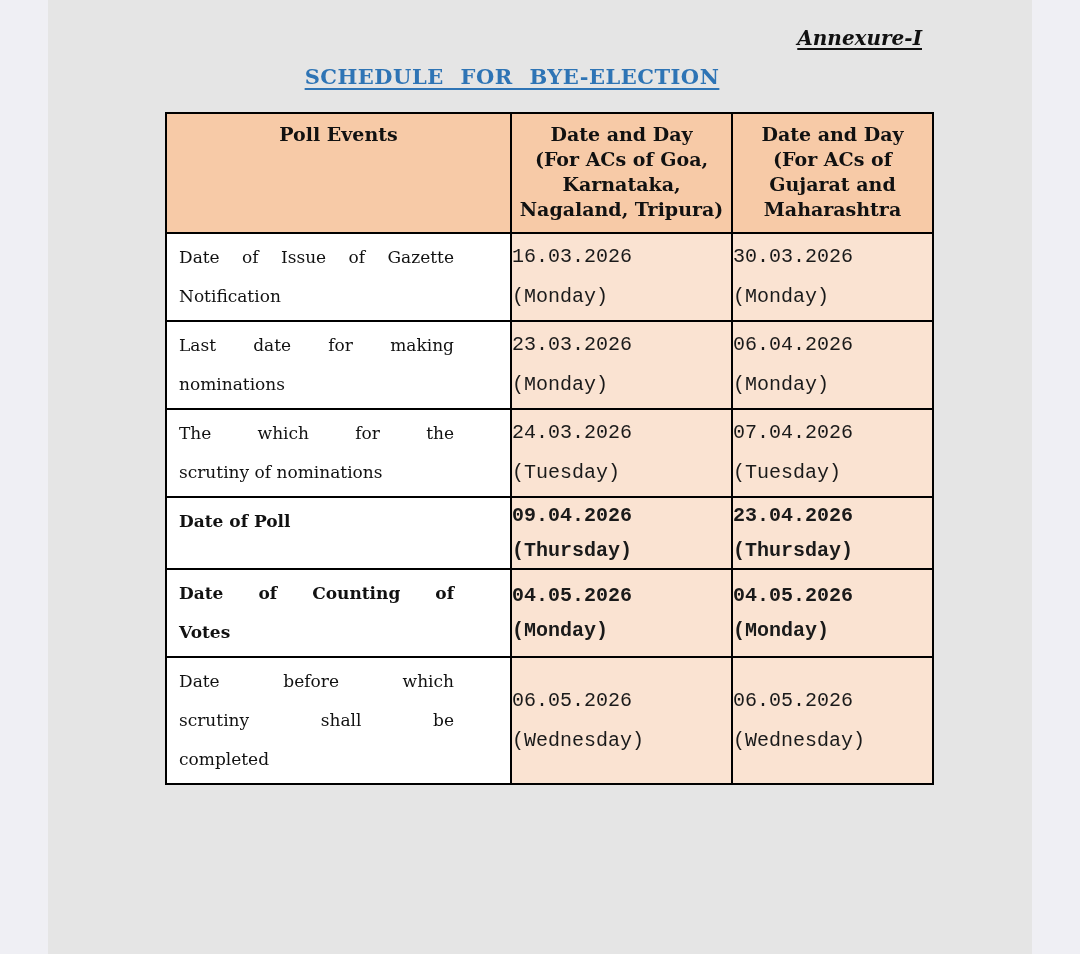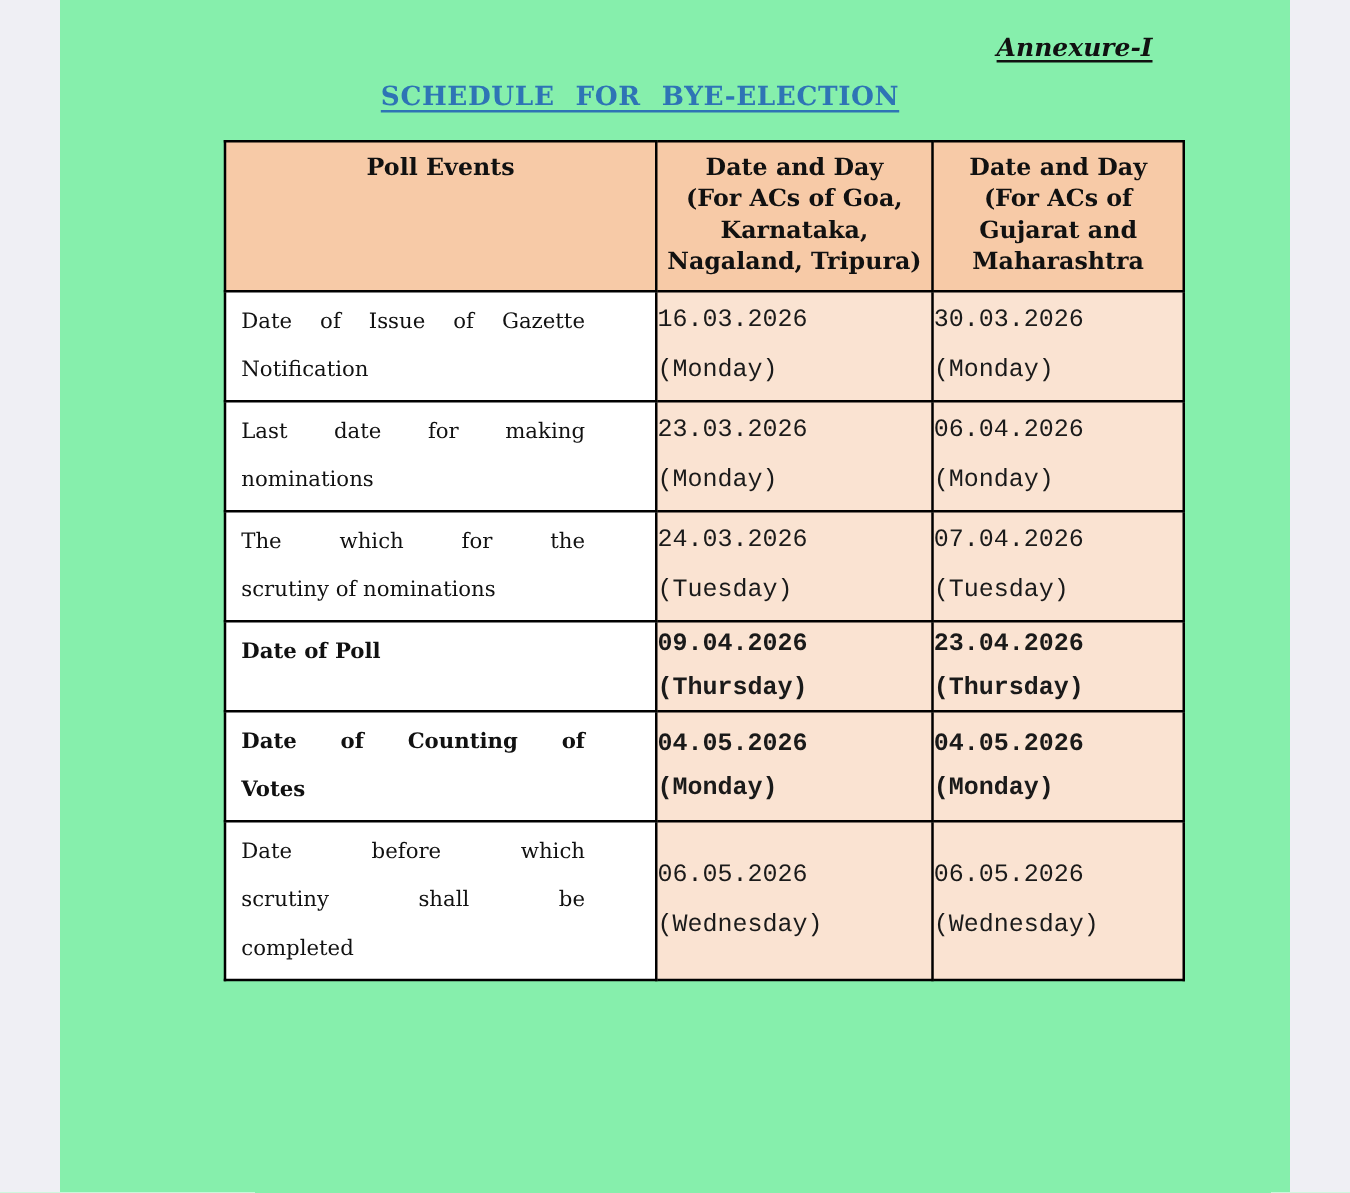--- a/index.html
+++ b/index.html
@@ -8,7 +8,7 @@
     position: relative;
     width: 1080px;
     height: 954px;
-    background: #86efac;
+    background: #e5e5e5;
     overflow: hidden;
     font-family: "DejaVu Serif", serif;
     color: #111111;

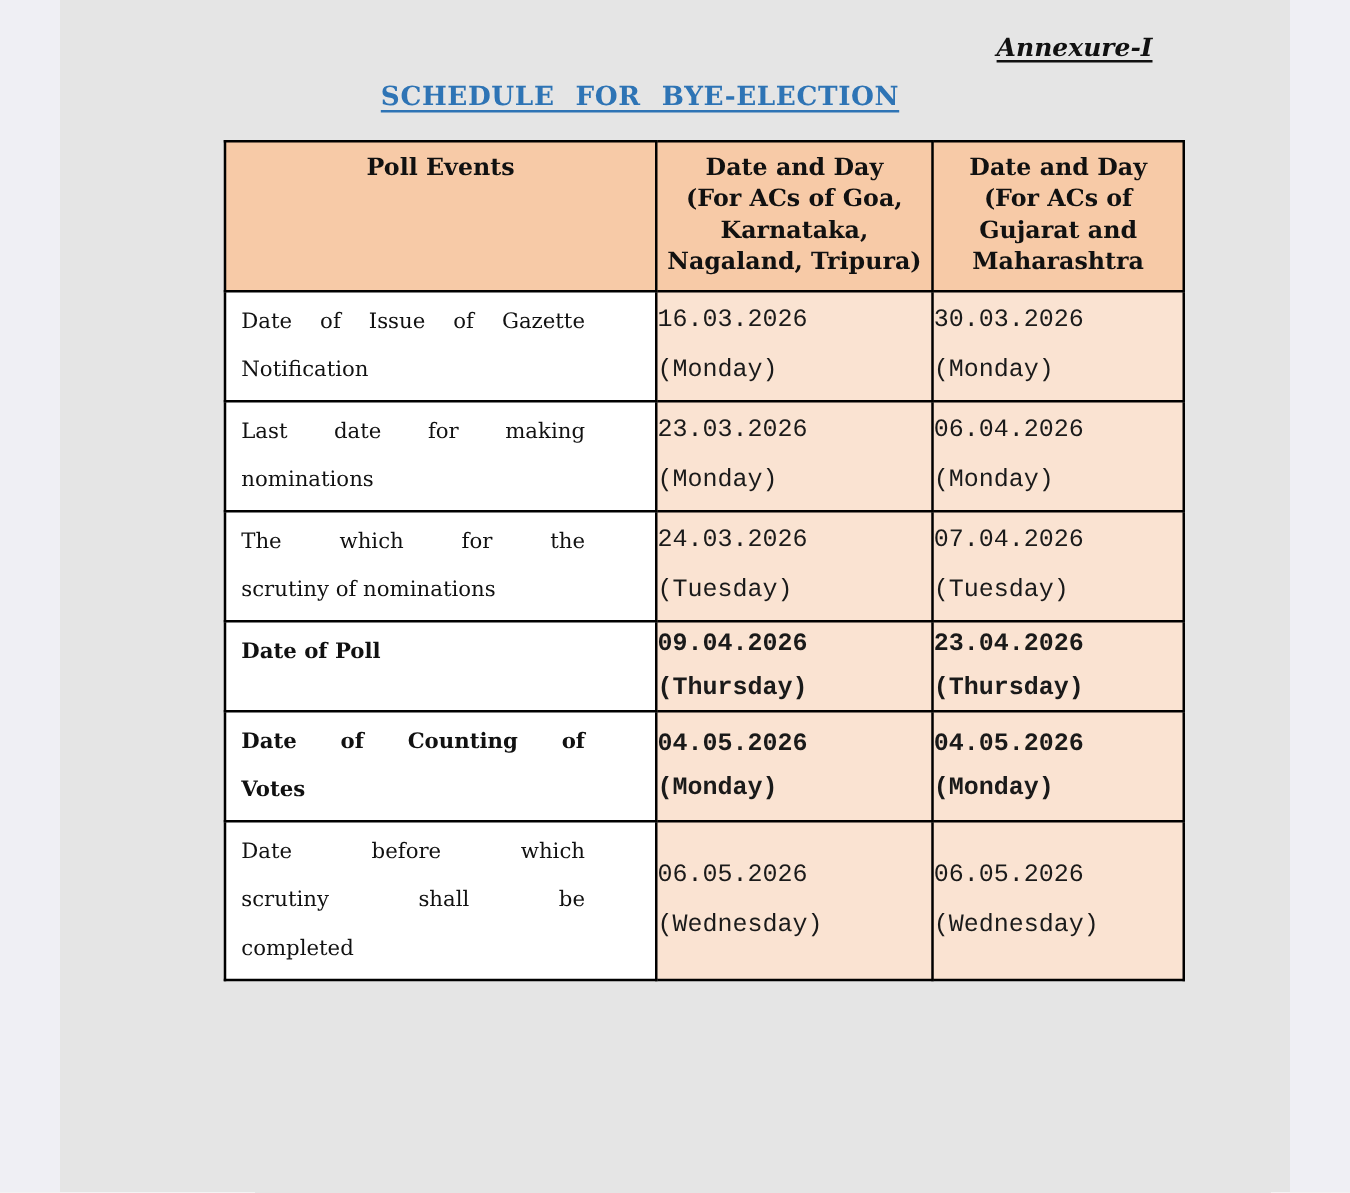--- a/index.html
+++ b/index.html
@@ -53,7 +53,7 @@
 
   table.schedule {
     position: absolute;
-    left: 179px;
+    left: 165px;
     top: 112px;
     border-collapse: collapse;
     table-layout: fixed;

